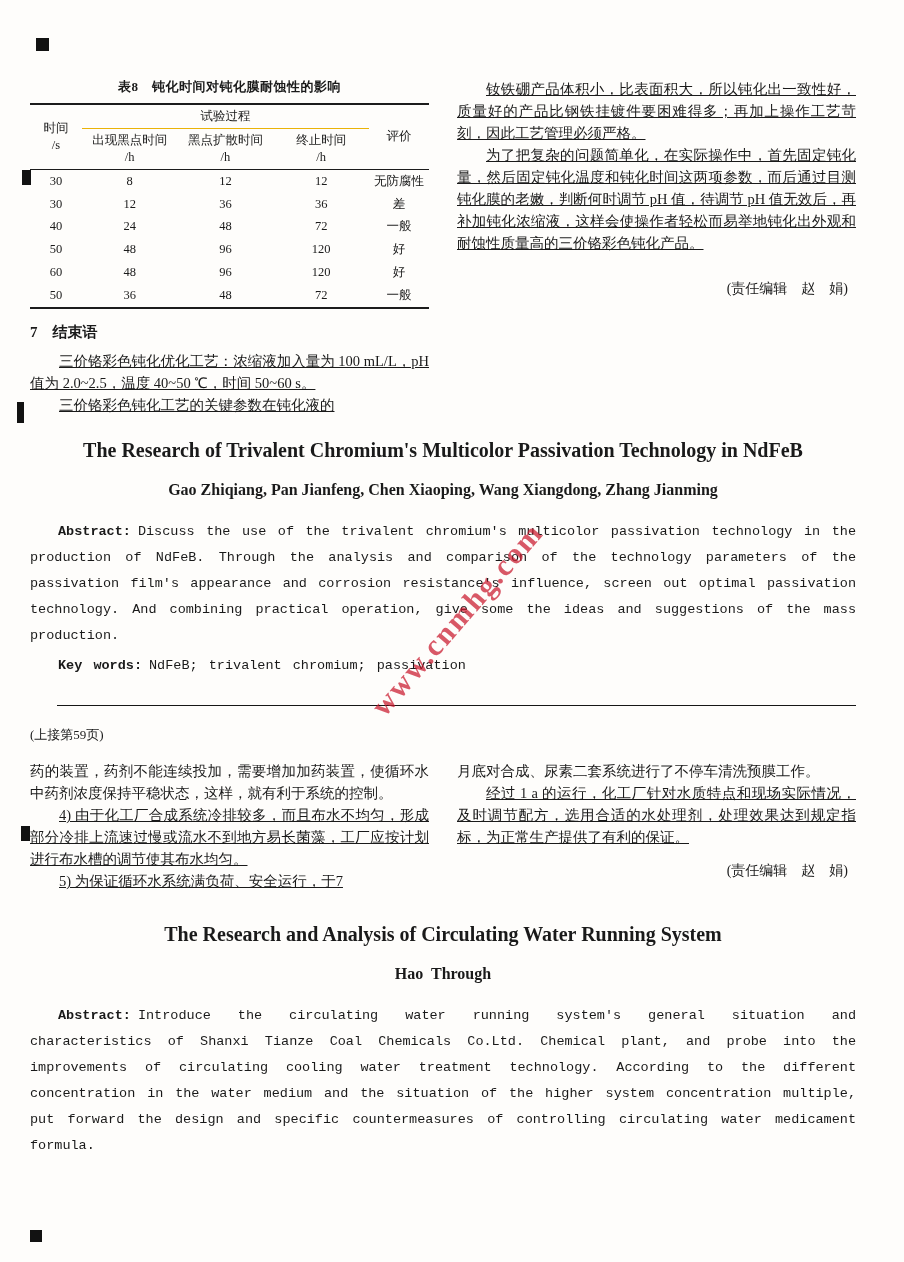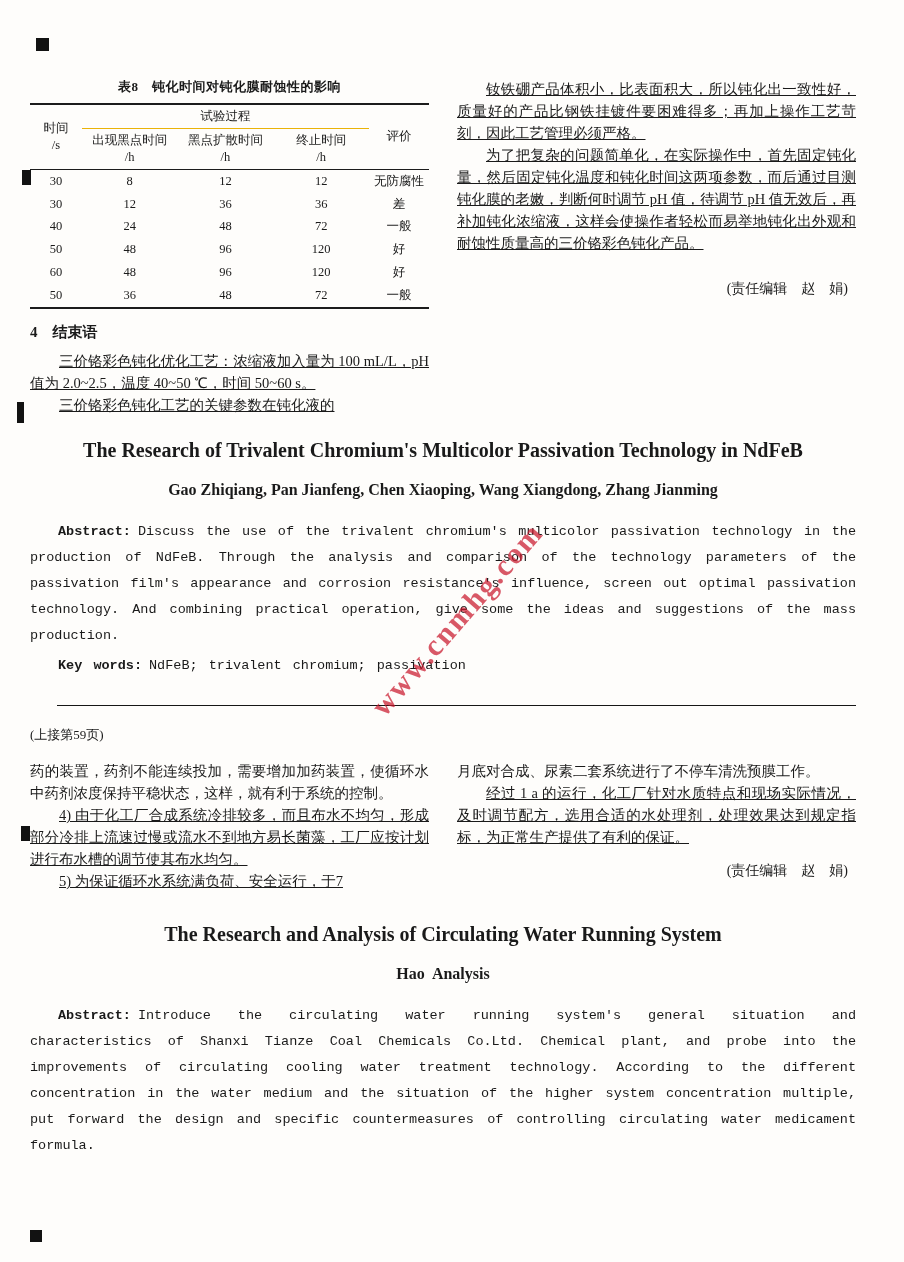--- a/index.html
+++ b/index.html
@@ -163,7 +163,7 @@
         </tbody>
       </table>
 
-      <div class="cn-heading">4　结束语</div>
+      <div class="cn-heading">7　结束语</div>
       <p class="cn indent">三价铬彩色钝化优化工艺：浓缩液加入量为 100 mL/L，pH 值为 2.0~2.5，温度 40~50 ℃，时间 50~60 s。</p>
       <p class="cn indent">三价铬彩色钝化工艺的关键参数在钝化液的</p>
     </div>

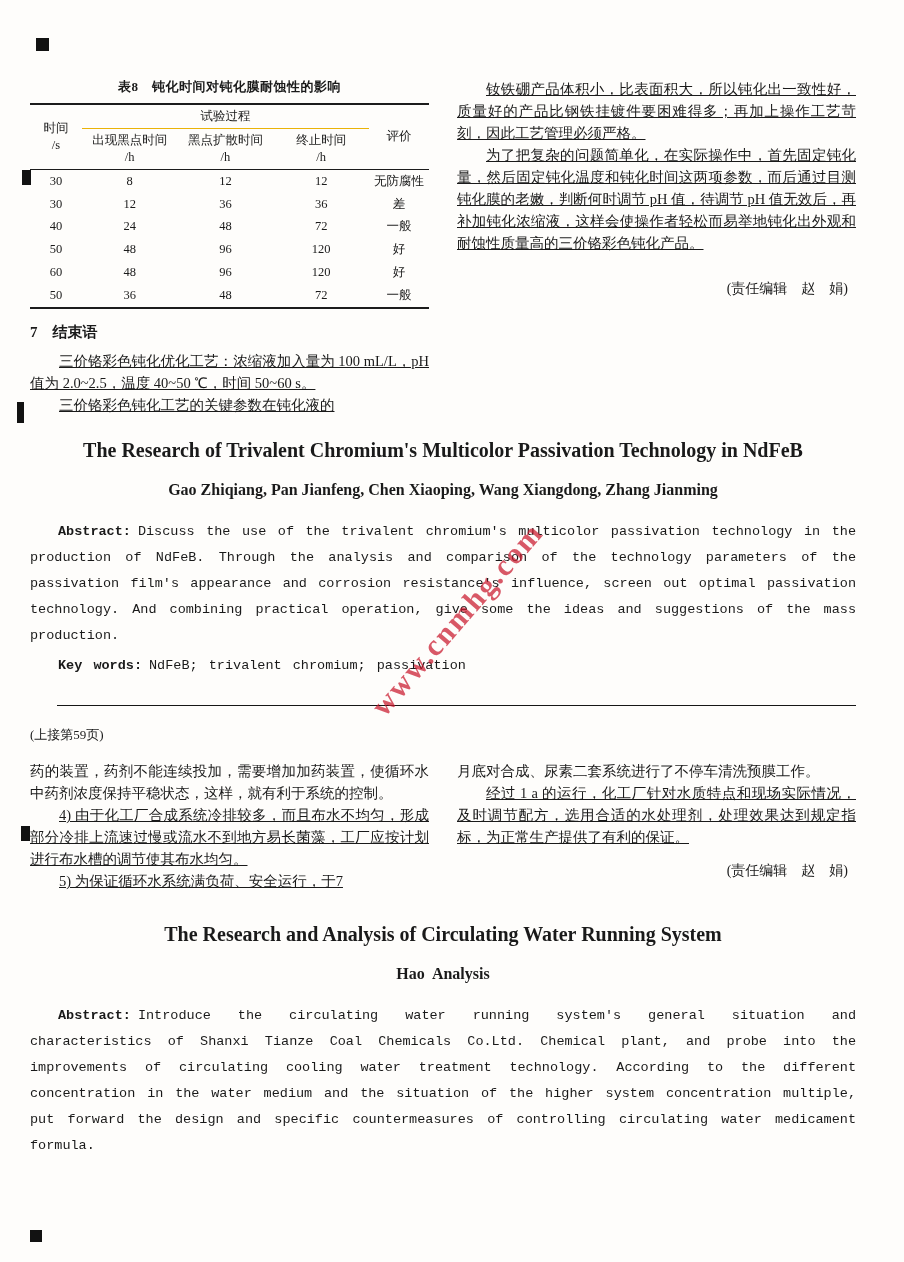--- a/index.html
+++ b/index.html
@@ -207,7 +207,7 @@
 
   <div class="pad en2">
     <h1 class="en-title">The Research and Analysis of Circulating Water Running System</h1>
-    <div class="en-authors">Hao  Analysis</div>
+    <div class="en-authors">Hao  Through</div>
     <p class="abstract">
       <b>Abstract:</b><span>Introduce the circulating water running system's general situation and characteristics of Shanxi Tianze Coal Chemicals Co.Ltd.  Chemical plant,  and probe into the improvements of circulating cooling water treatment technology. According to the different concentration in the water medium and the situation of the higher system concentration multiple, put forward the design and specific countermeasures of controlling circulating water medicament formula.</span>
     </p>

